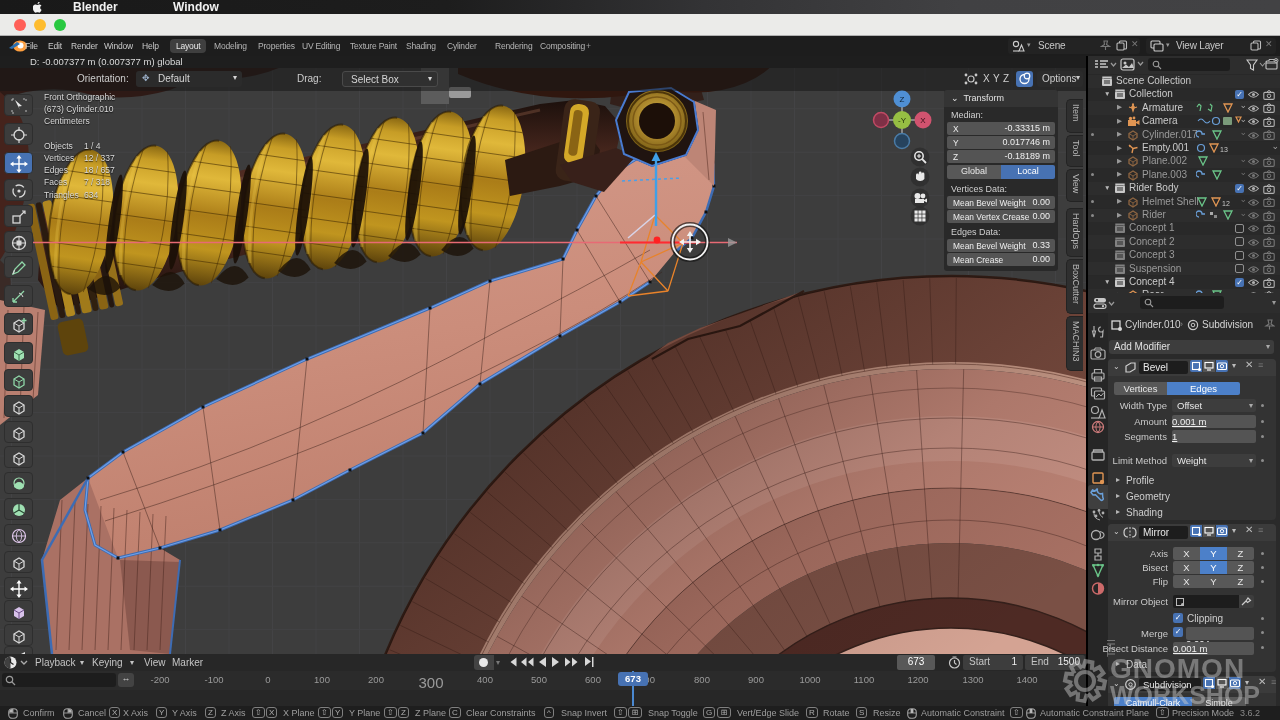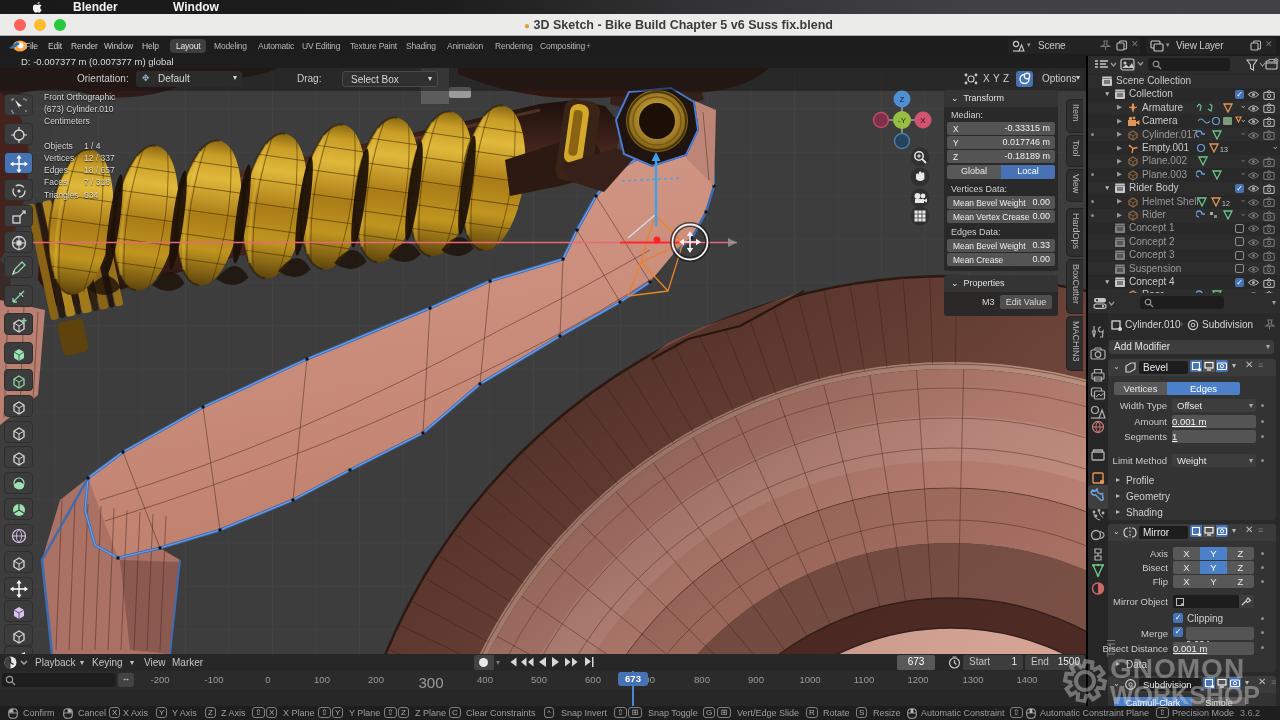--- a/index.html
+++ b/index.html
@@ -90,7 +90,6 @@
     <div class="tl" style="left:14px; background:#ff5f57;"></div>
     <div class="tl" style="left:34px; background:#febc2e;"></div>
     <div class="tl" style="left:54px; background:#28c840;"></div>
-    <div class="t" style="text-align:left; left:524px;"><span style="color:#e2a33c; font-size:10px;">●</span> 3D Sketch - Bike Build Chapter 5 v6 Suss fix.blend</div>
   </div>
 
   <div id="topbar" class="abs">

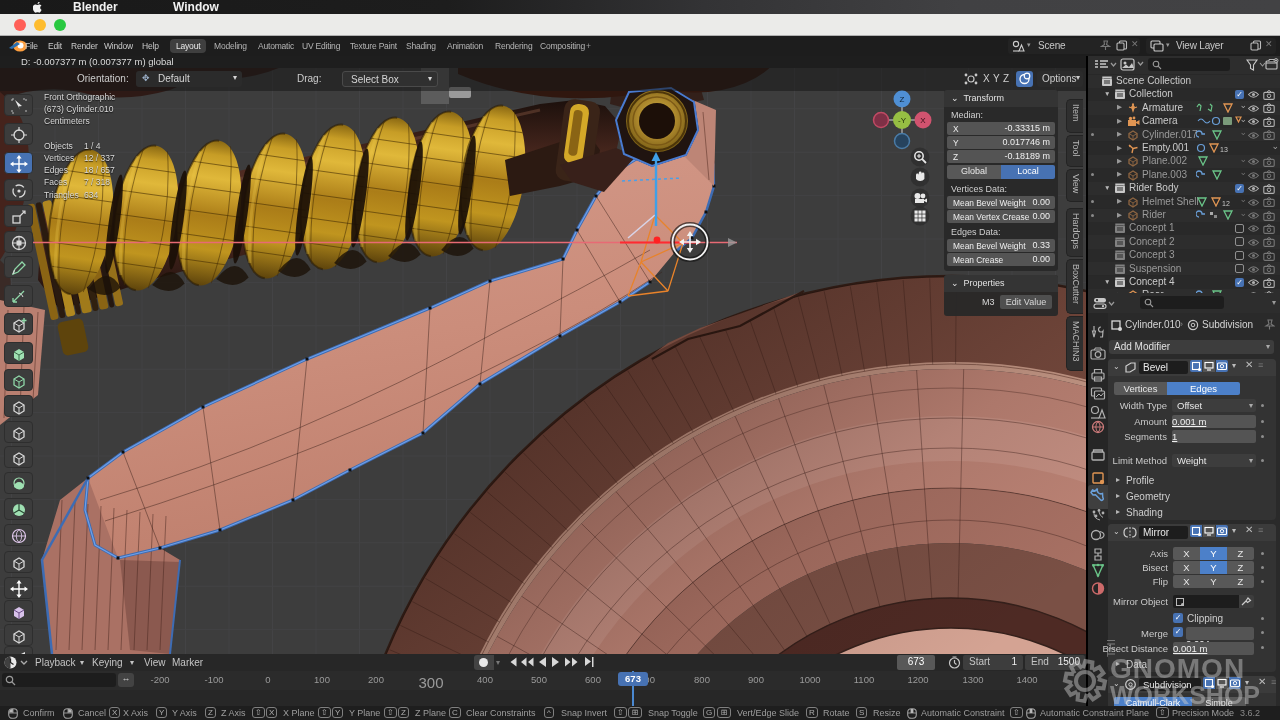--- a/index.html
+++ b/index.html
@@ -105,7 +105,7 @@
     <span class="m" style="left:142px;">Help</span>
     <span class="tab act" style="left:170px;">Layout</span>
     <span class="tab" style="left:208px;">Modeling</span>
-    <span class="tab" style="left:252px;">Automatic</span>
+    <span class="tab" style="left:252px;">Properties</span>
     <span class="tab" style="left:296px;">UV Editing</span>
     <span class="tab" style="left:344px;">Texture Paint</span>
     <span class="tab" style="left:400px;">Shading</span>

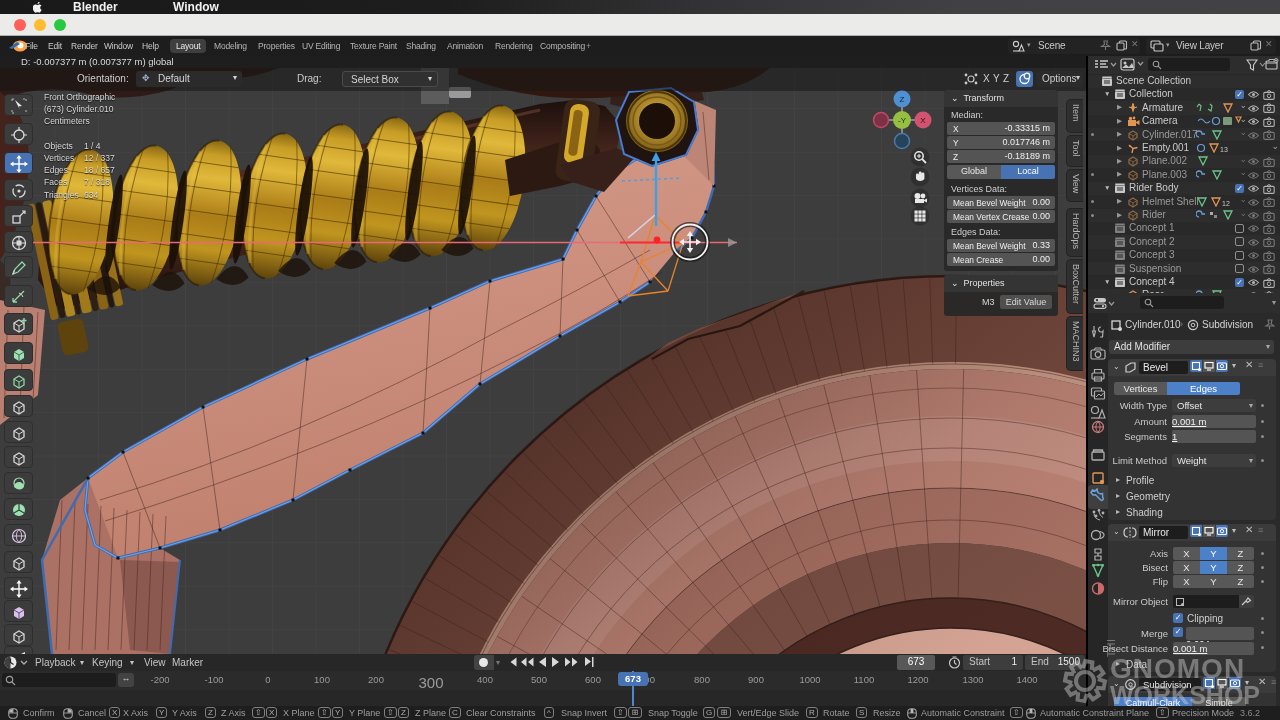--- a/index.html
+++ b/index.html
@@ -109,7 +109,7 @@
     <span class="tab" style="left:296px;">UV Editing</span>
     <span class="tab" style="left:344px;">Texture Paint</span>
     <span class="tab" style="left:400px;">Shading</span>
-    <span class="tab" style="left:441px;">Animation</span>
+    <span class="tab" style="left:441px;">Cylinder</span>
     <span class="tab" style="left:489px;">Rendering</span>
     <span class="tab" style="left:534px;">Compositing</span>
     <span class="m" style="left:586px; color:#999;">+</span>

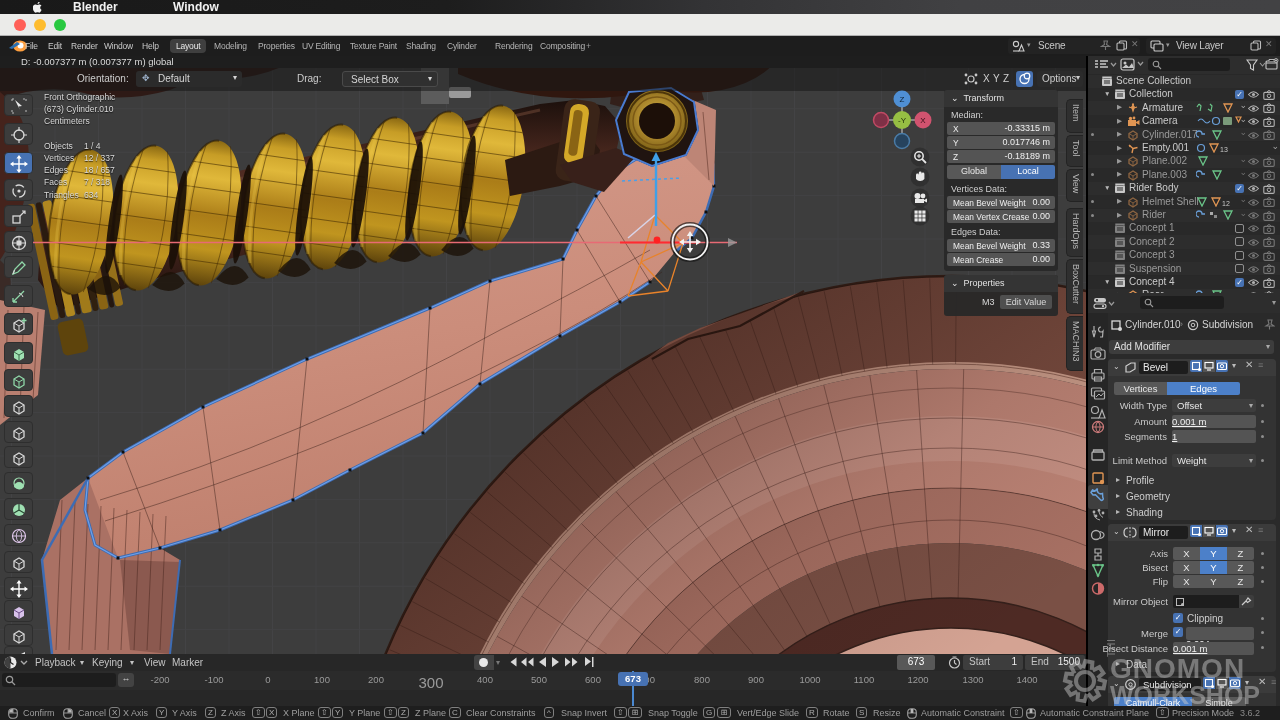--- a/index.html
+++ b/index.html
@@ -378,7 +378,7 @@
 </g>
 </svg></div>
     <div id="opheader" class="abs">
-      <span style="position:absolute; left:21px; top:0;text-align:center;">D: -0.007377 m (0.007377 m) global</span>
+      <span style="position:absolute; left:30px; top:0;text-align:center;">D: -0.007377 m (0.007377 m) global</span>
     </div>
     <div id="toolheader" class="abs">
       <span style="position:absolute; left:77px; top:5px;text-align:right;">Orientation:</span>

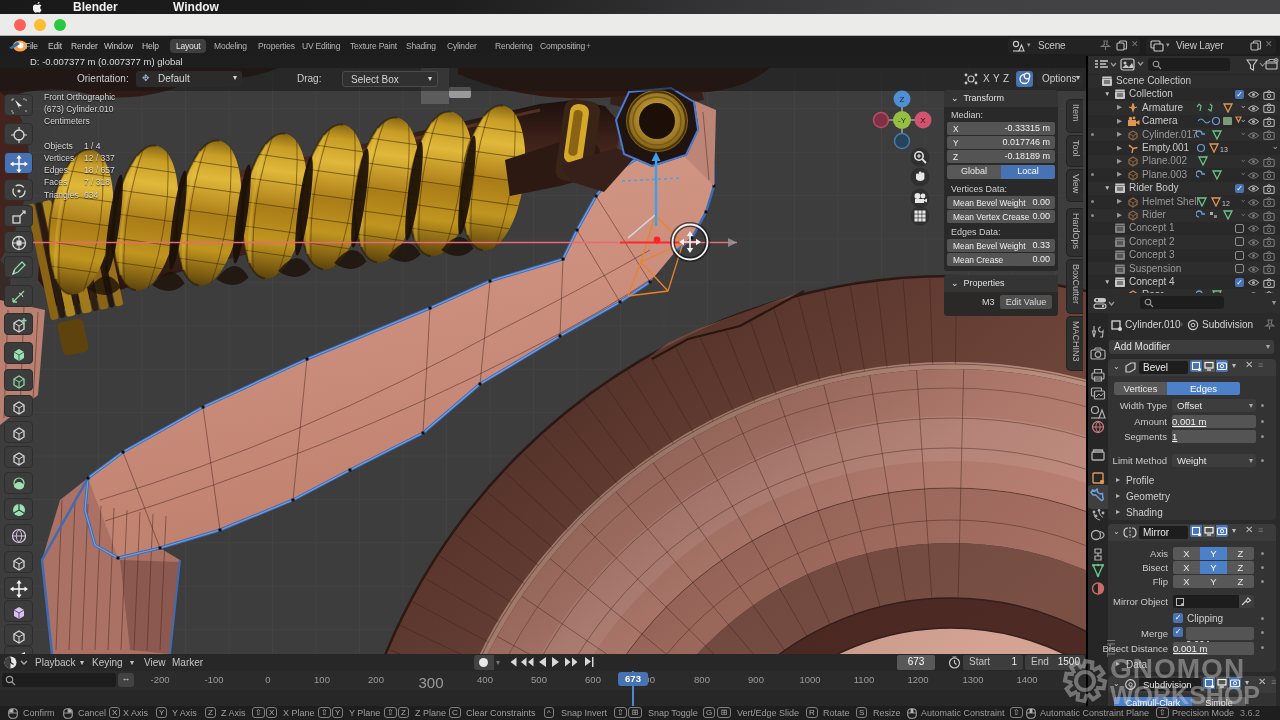--- a/index.html
+++ b/index.html
@@ -612,13 +612,6 @@
           <span class="r">0.00</span>
         </div>
       </div>
-      <div class="np-sec">
-        <div class="np-h">⌄&nbsp; Properties</div>
-        <div style="position:relative; height:16px; margin-top:3px;">
-          <span style="position:absolute; left:38px; top:2px;">M3</span>
-          <span style="position:absolute; left:56px; top:0; width:52px; height:14px; background:#4f4f4f; border-radius:2px; text-align:center; padding-top:2px;">Edit Value</span>
-        </div>
-      </div>
     </div>
     <div id="gizmo" class="abs">
       <svg width="70" height="190" viewBox="0 0 70 190" style="position:absolute;left:868px;top:33px;">

